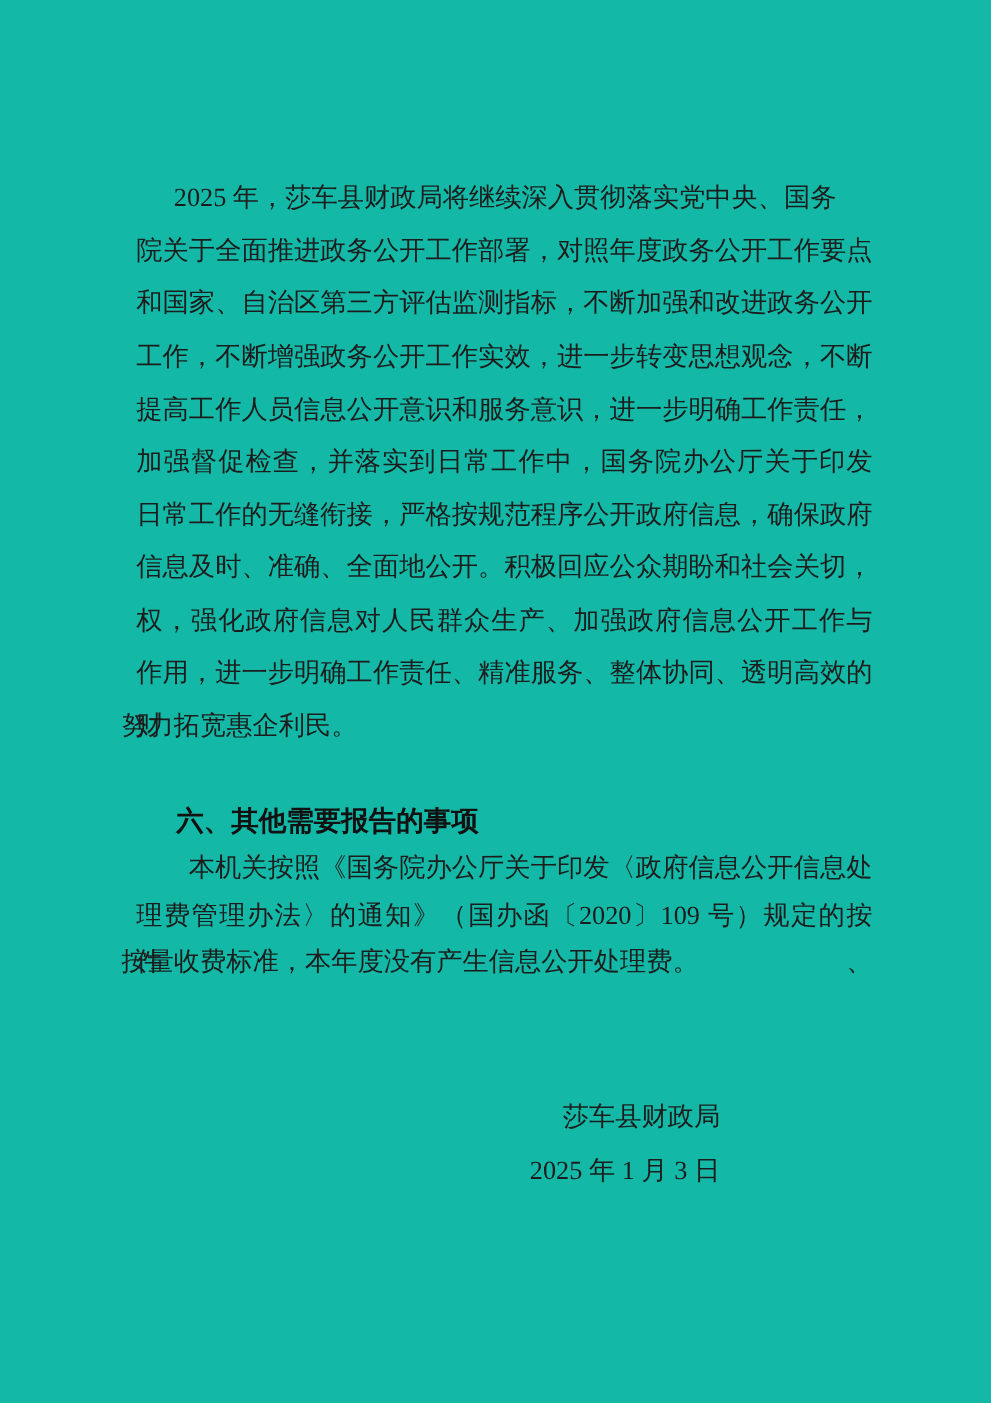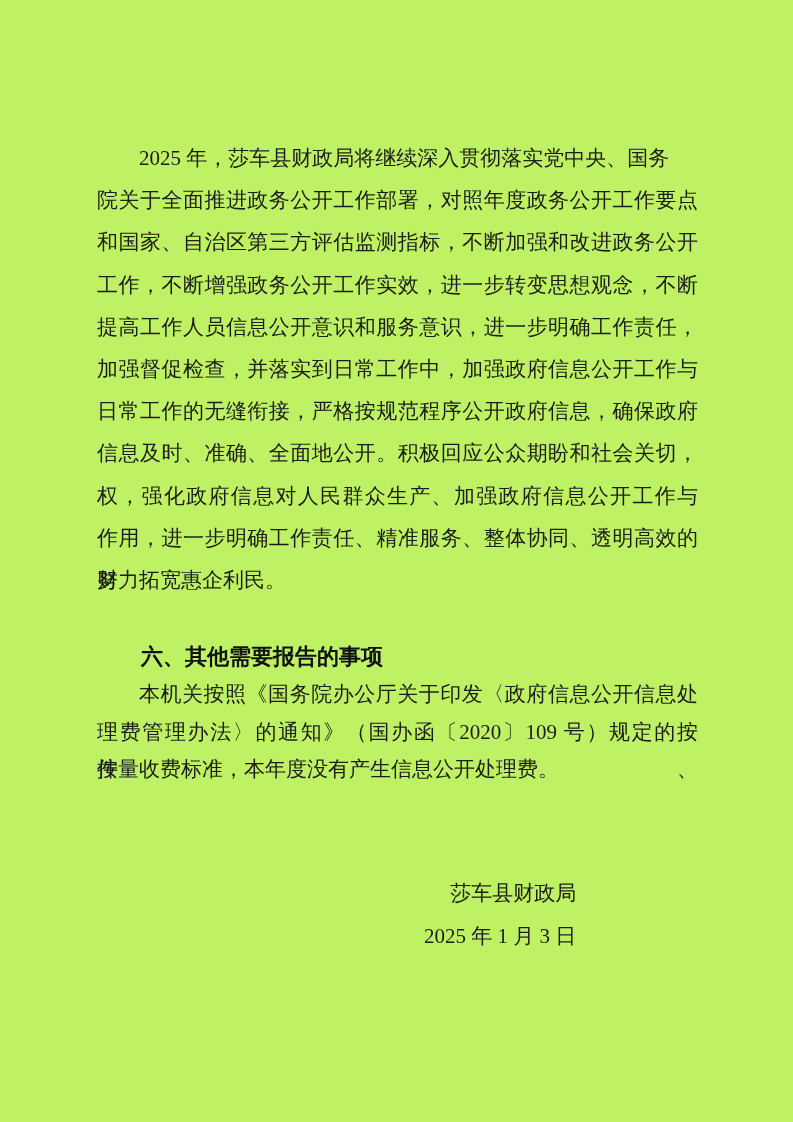--- a/index.html
+++ b/index.html
@@ -7,7 +7,7 @@
     position:relative;
     width:793px;height:1122px;
     margin:0 auto;
-    background:#bef264;
+    background:#14b8a6;
     overflow:hidden;
     font-family:"Liberation Serif","DejaVu Serif",serif;
     color:#1c1c1c;

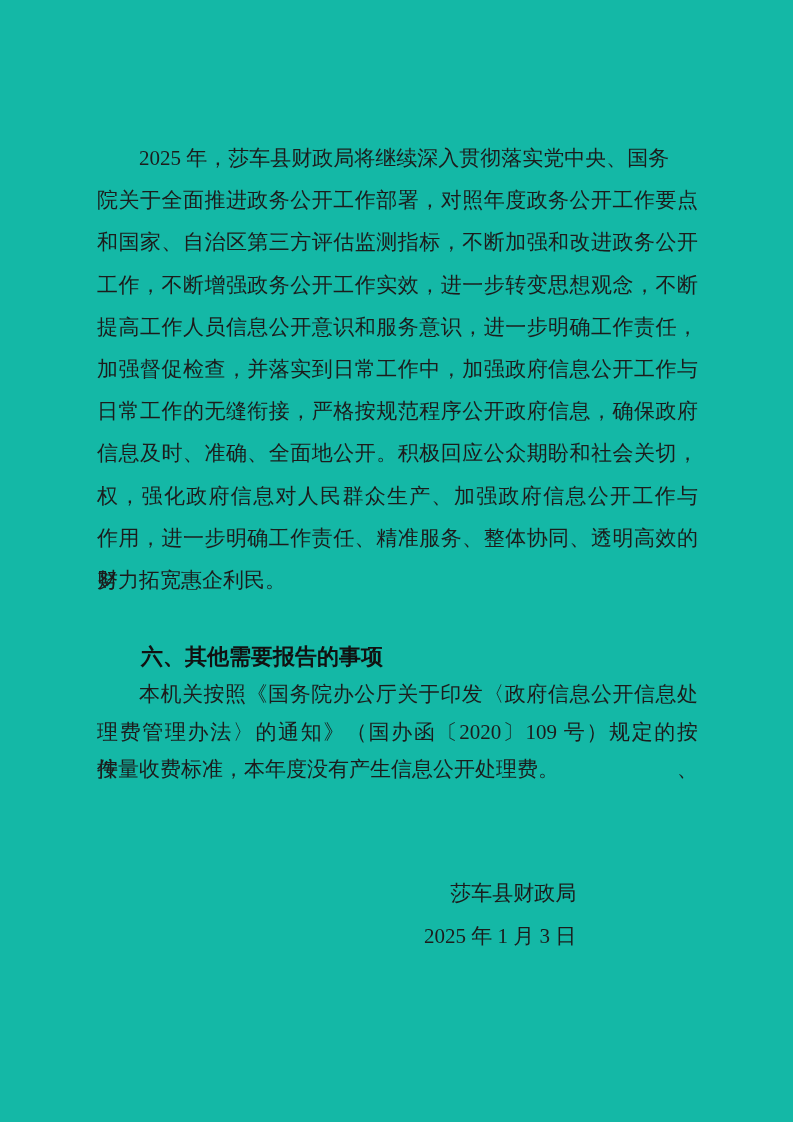--- a/index.html
+++ b/index.html
@@ -27,7 +27,7 @@
     height:37.6px;
     text-align:justify;
   }
-  .stretch{text-align-last:justify;}
+  .stretch{text-align-last:justify;margin-left:12px;}
   .no-stretch{text-align-last:left;}
   .indent{text-indent:2em;}
   #section-heading{

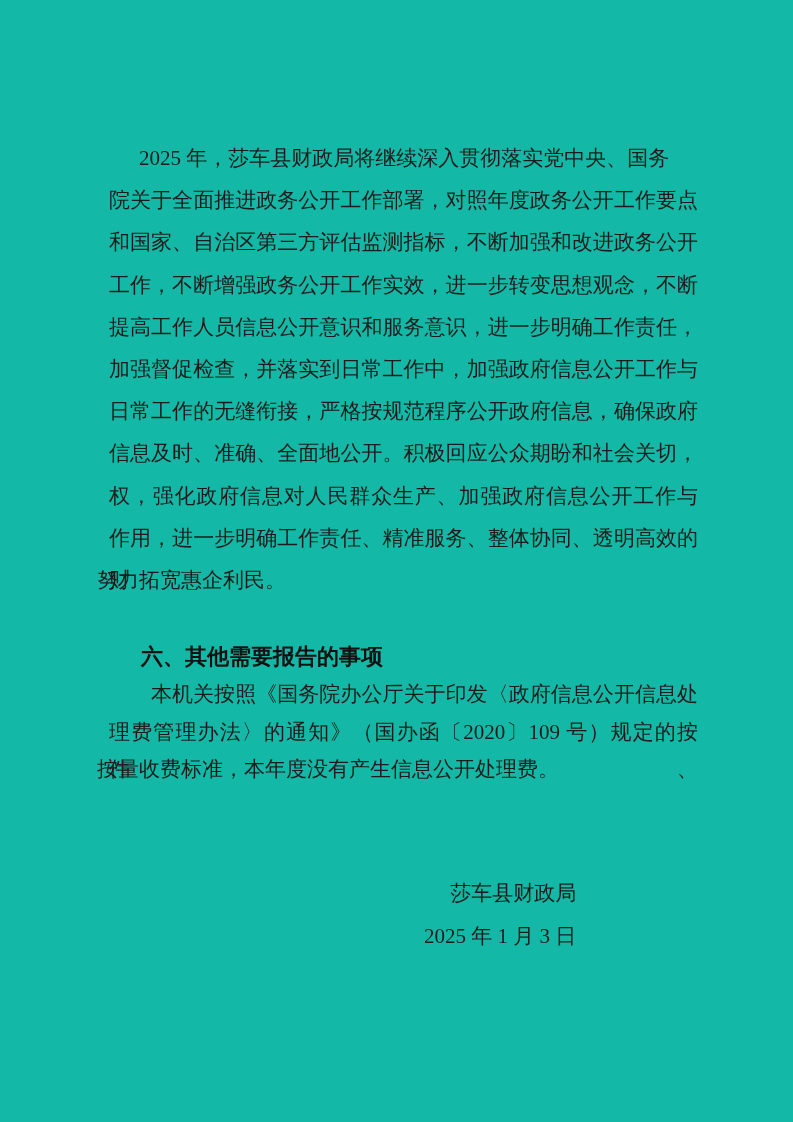--- a/index.html
+++ b/index.html
@@ -62,7 +62,7 @@
     <div class="ln stretch">和国家、自治区第三方评估监测指标，不断加强和改进政务公开</div>
     <div class="ln stretch">工作，不断增强政务公开工作实效，进一步转变思想观念，不断</div>
     <div class="ln stretch">提高工作人员信息公开意识和服务意识，进一步明确工作责任，</div>
-    <div class="ln stretch">加强督促检查，并落实到日常工作中，加强政府信息公开工作与</div>
+    <div class="ln stretch">加强督促检查，并落实到日常工作中，国务院办公厅关于印发</div>
     <div class="ln stretch">日常工作的无缝衔接，严格按规范程序公开政府信息，确保政府</div>
     <div class="ln stretch">信息及时、准确、全面地公开。积极回应公众期盼和社会关切，</div>
     <div class="ln stretch">权，强化政府信息对人民群众生产、加强政府信息公开工作与</div>

